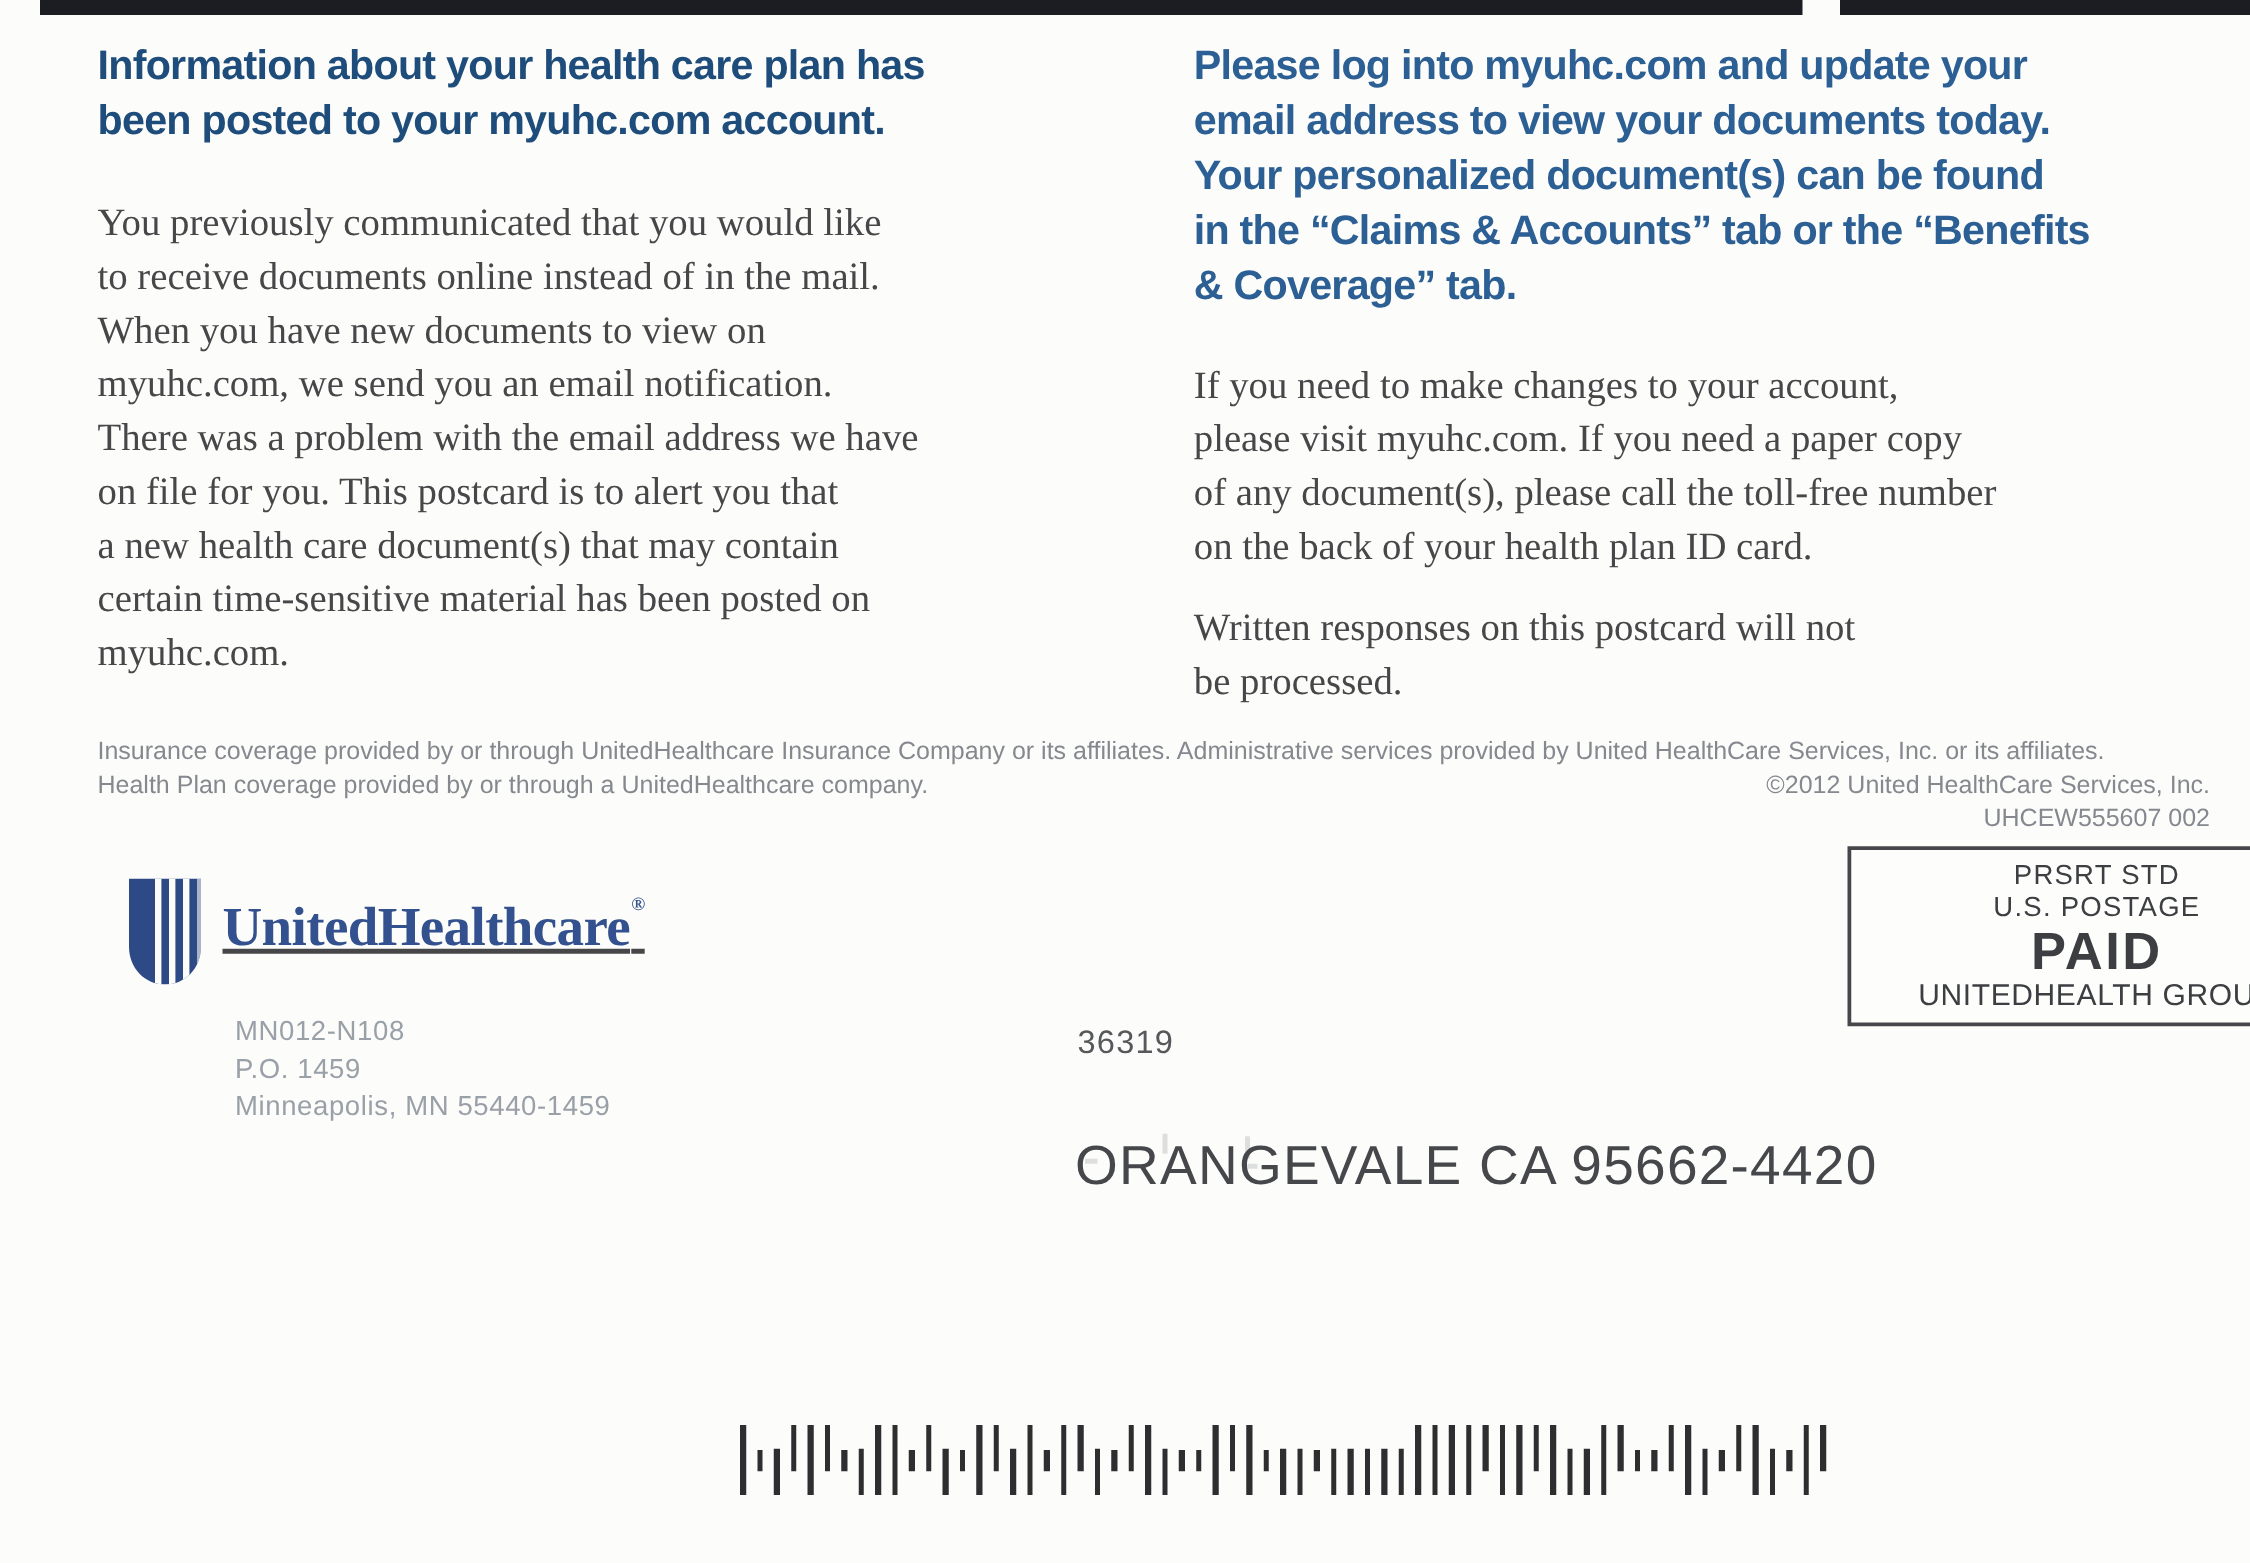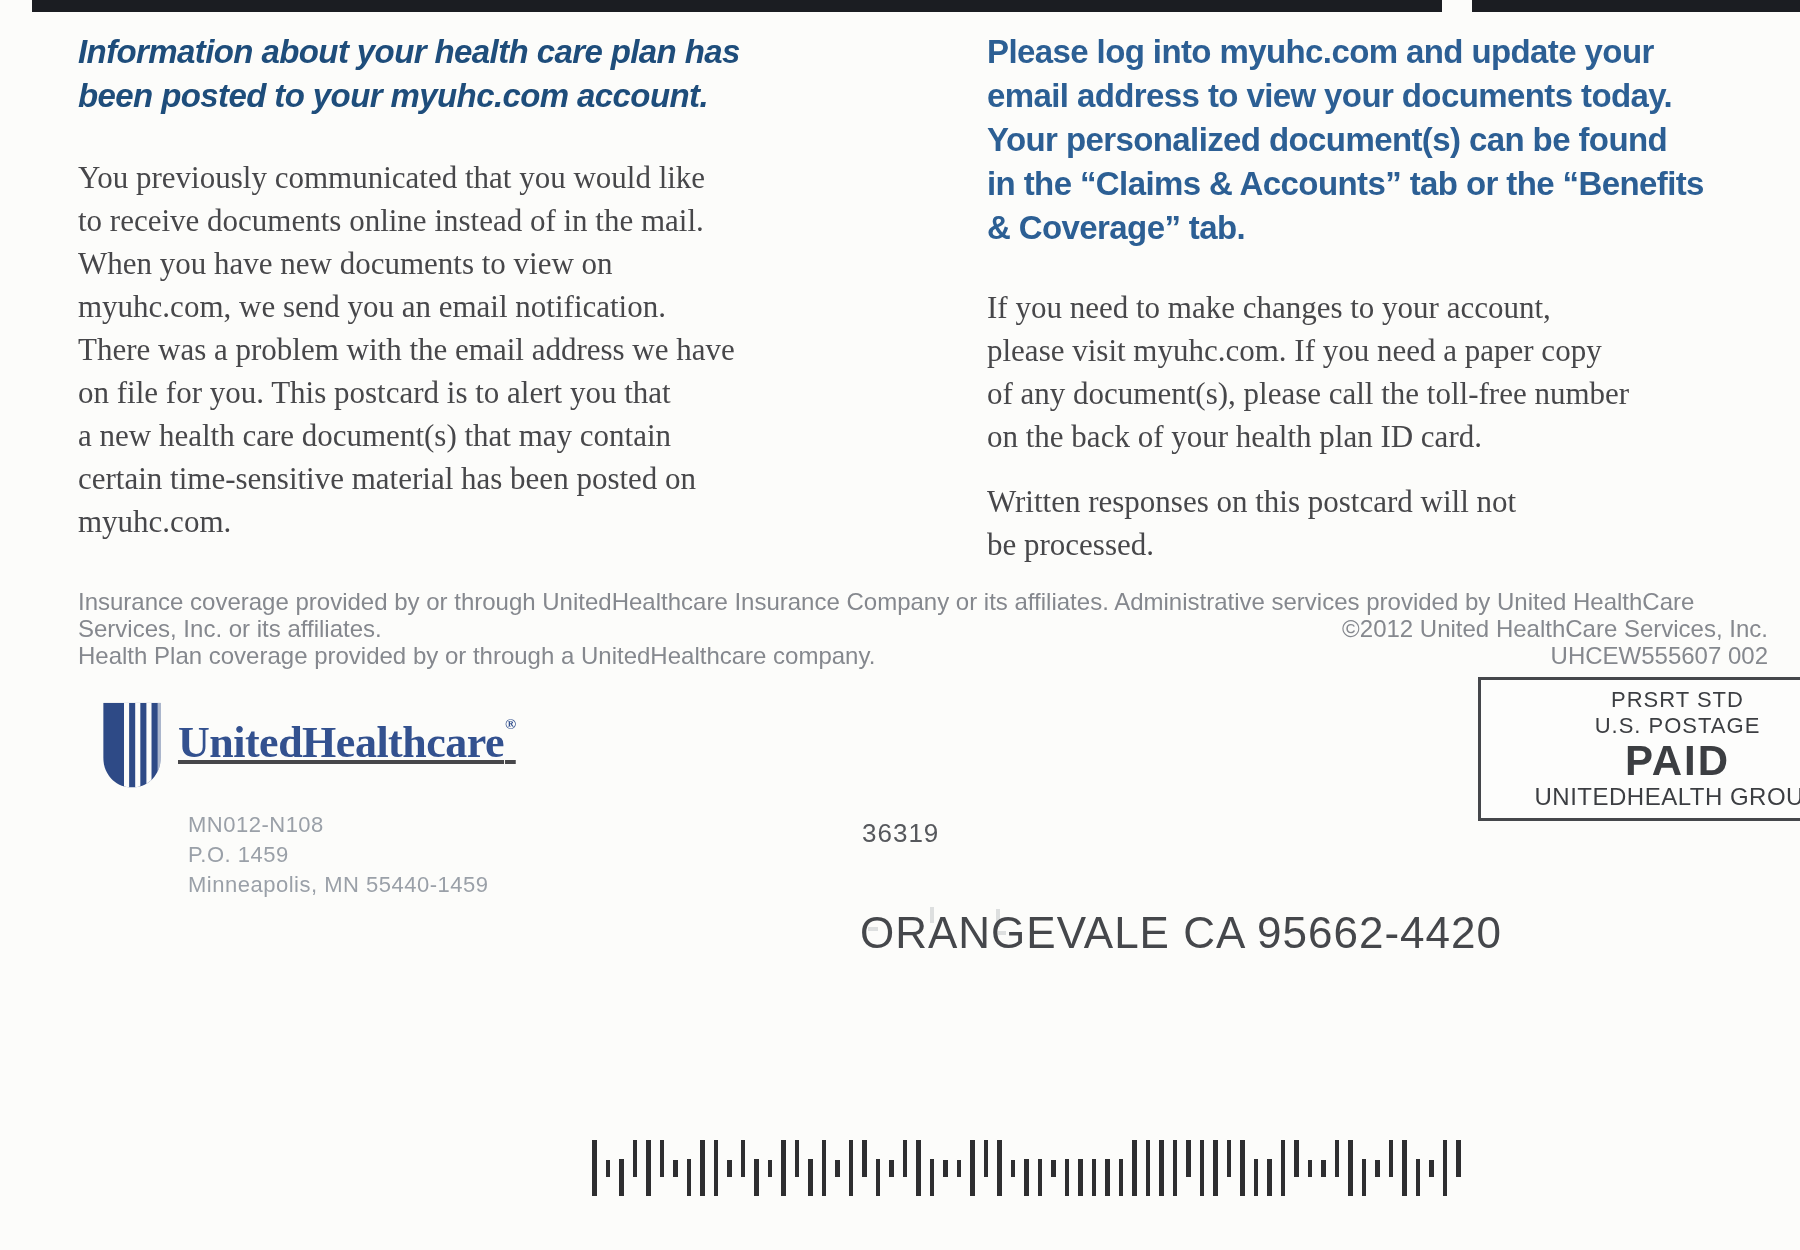--- a/index.html
+++ b/index.html
@@ -29,7 +29,7 @@
     white-space:pre-line;
     margin:0 0 0 0;
   }
-  .col-left .blue-heading{color:var(--heading-left,#1e4d7b);font-style:italic;}
+  .col-left .blue-heading{color:var(--heading-left,#1e4d7b);}
   .col-right .blue-heading{color:var(--heading-right,#2c5f94);}
 
   .body-para{

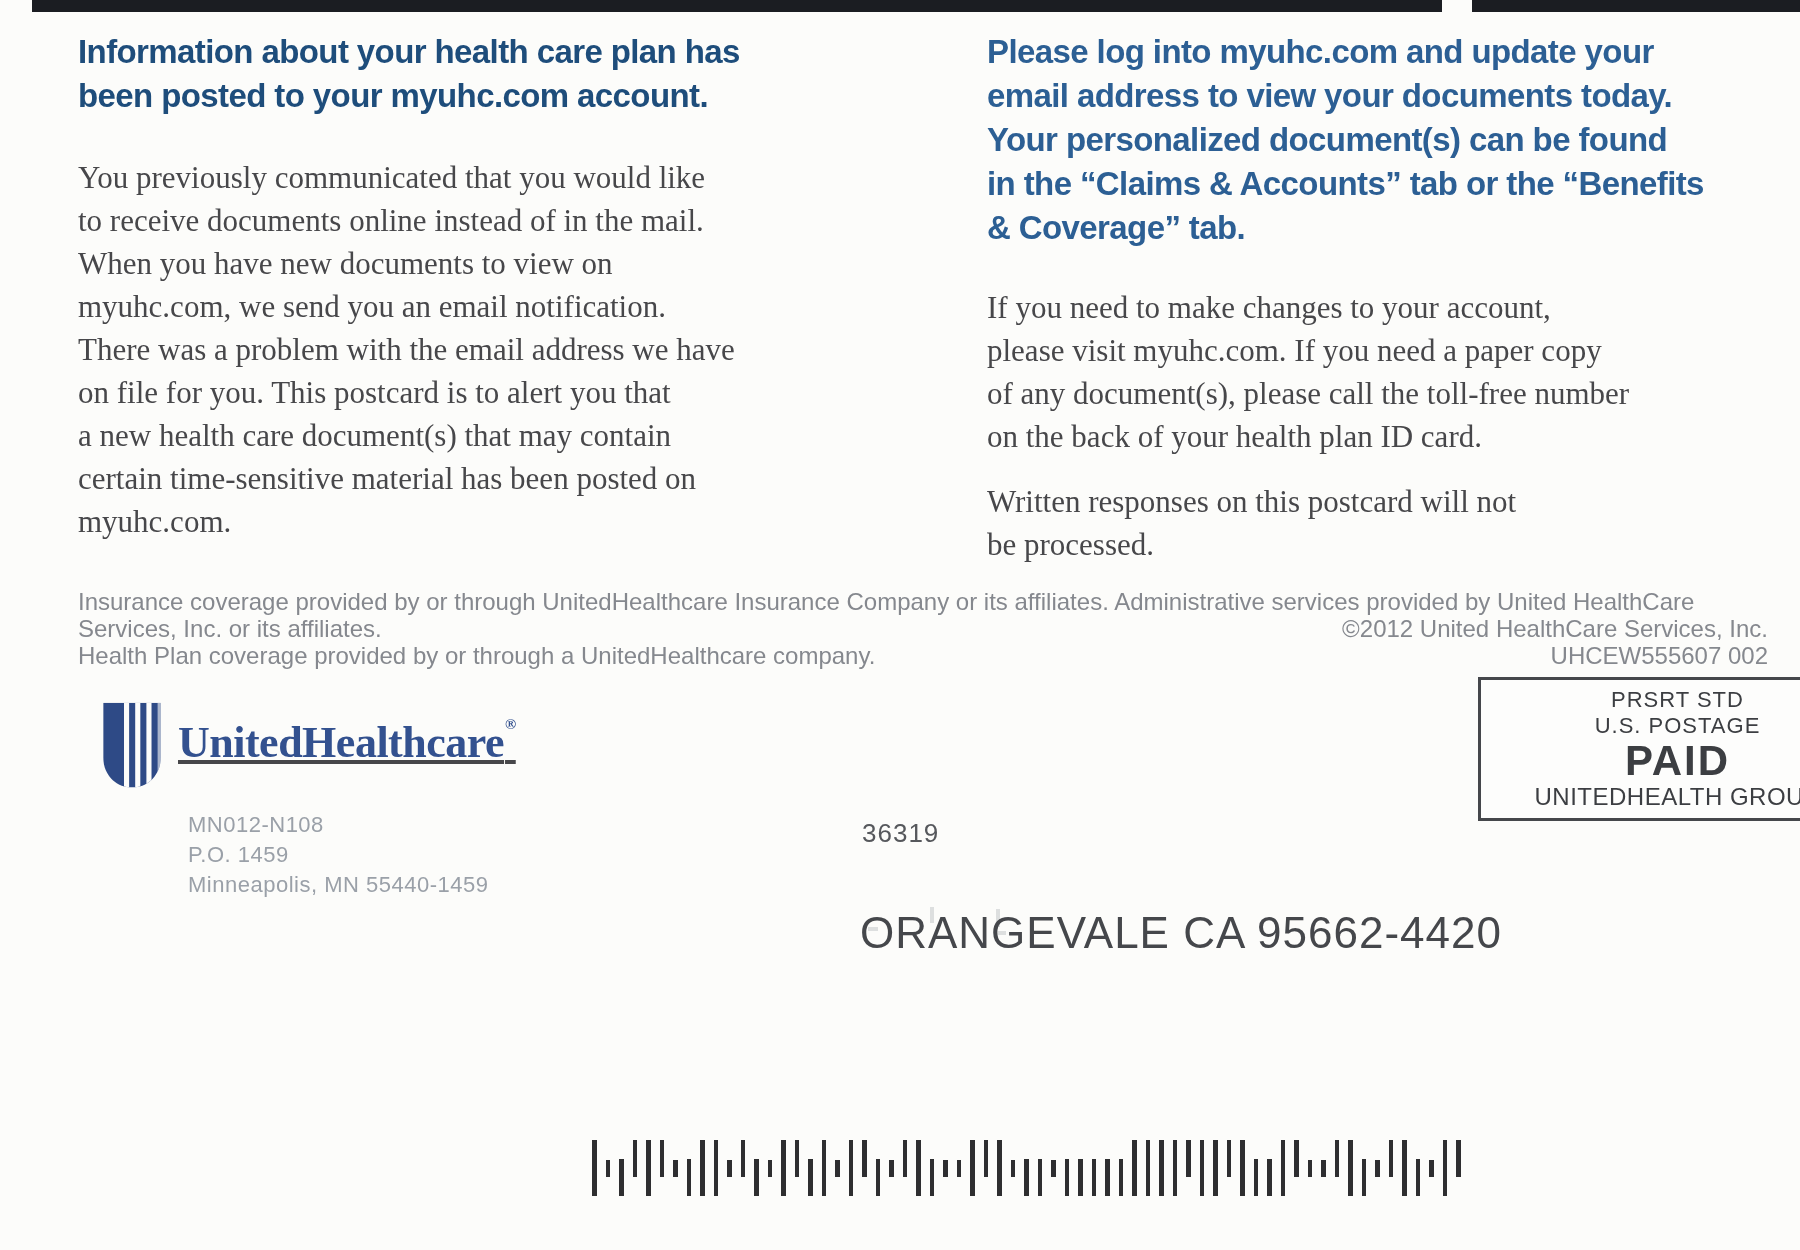--- a/index.html
+++ b/index.html
@@ -19,7 +19,7 @@
   
   .col{position:absolute;top:30px;}
   .col-left{left:78px;width:760px;}
-  .col-right{left:955px;width:790px;margin-left:32px;}
+  .col-right{left:955px;width:790px;}
 
   .blue-heading{
     font-family:"Liberation Sans",sans-serif;

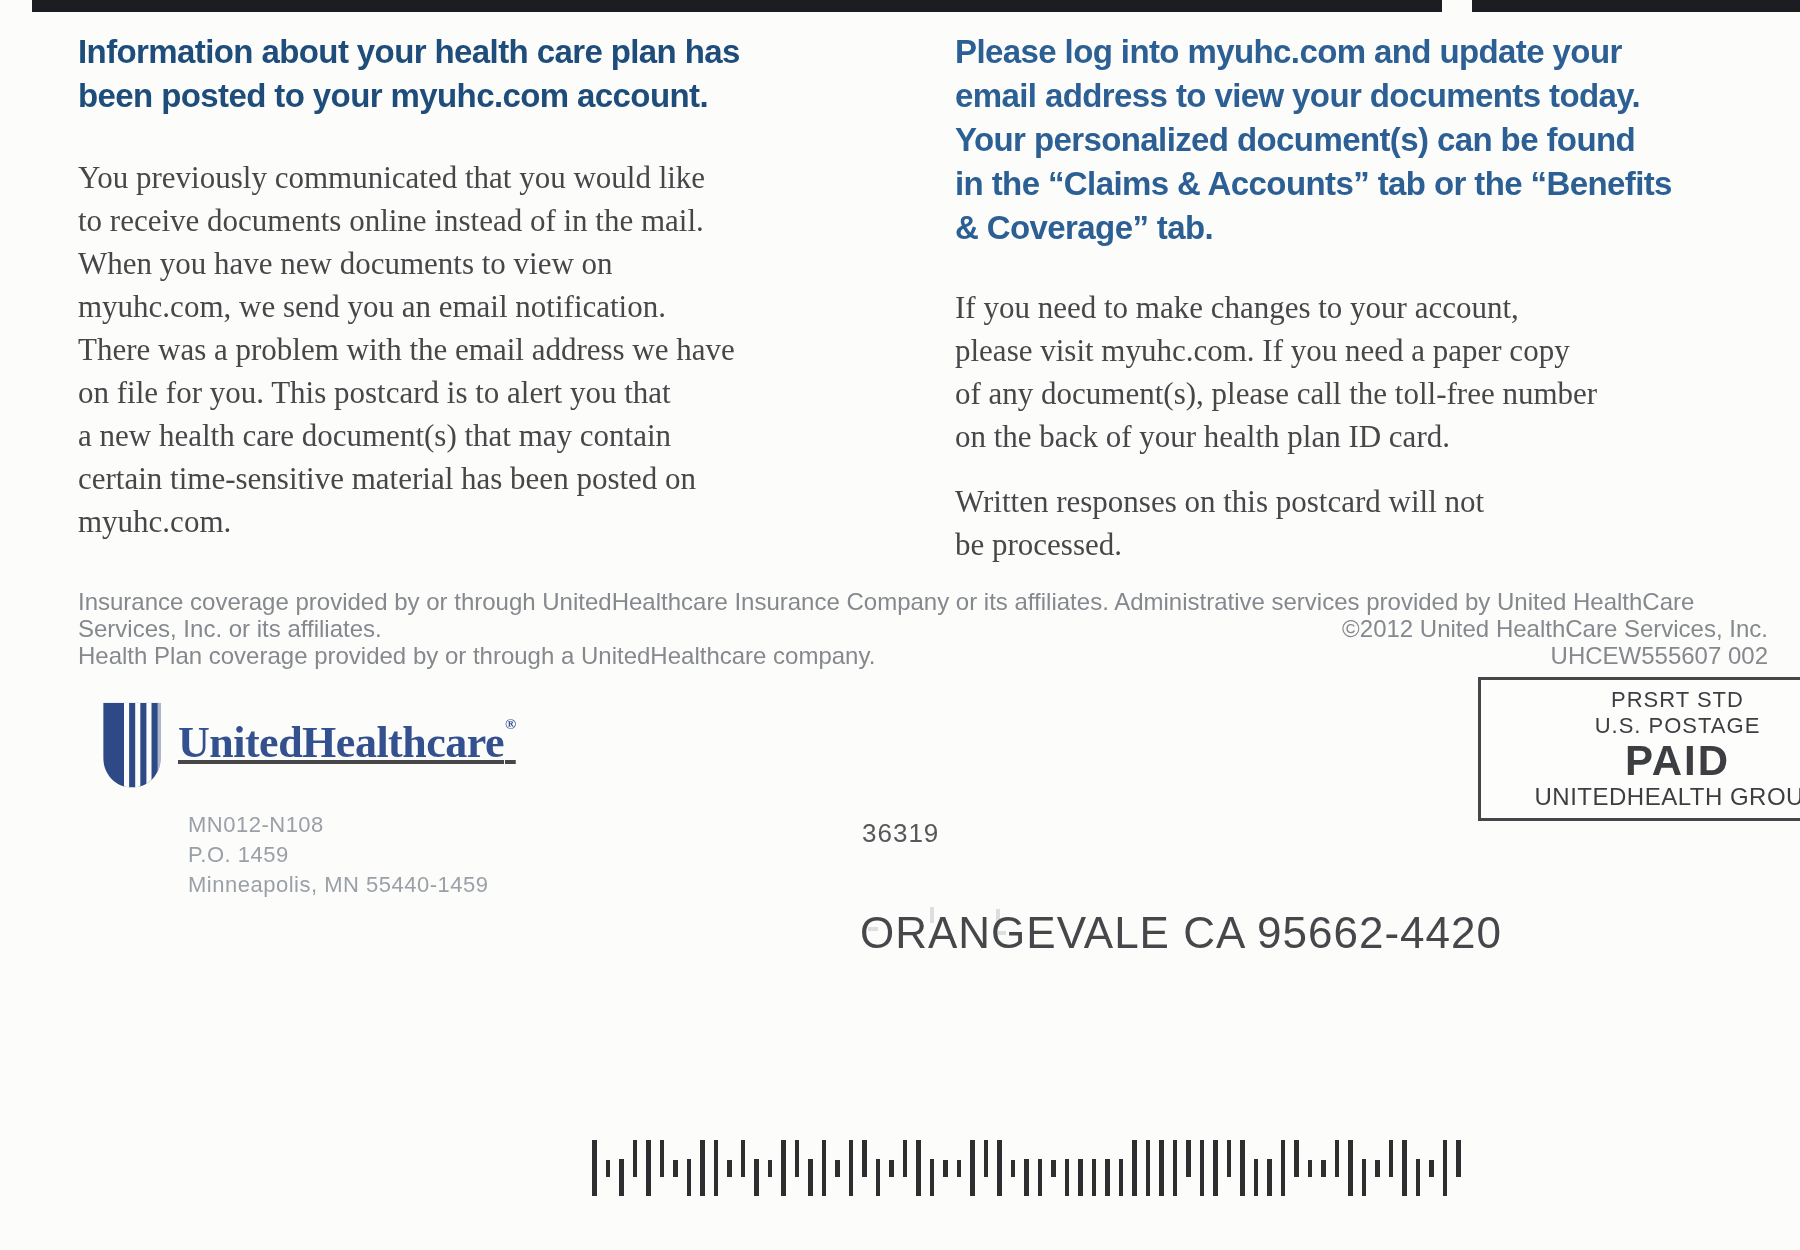--- a/index.html
+++ b/index.html
@@ -47,7 +47,7 @@
   
   .disclaimer{
     position:absolute;left:78px;top:588px;width:1690px;
-    font-size:24px;line-height:27px;color:#85888e;
+    font-size:20px;line-height:27px;color:#85888e;
   }
   .disclaimer .right-block{
     position:absolute;right:0;top:27px;text-align:right;line-height:27px;

